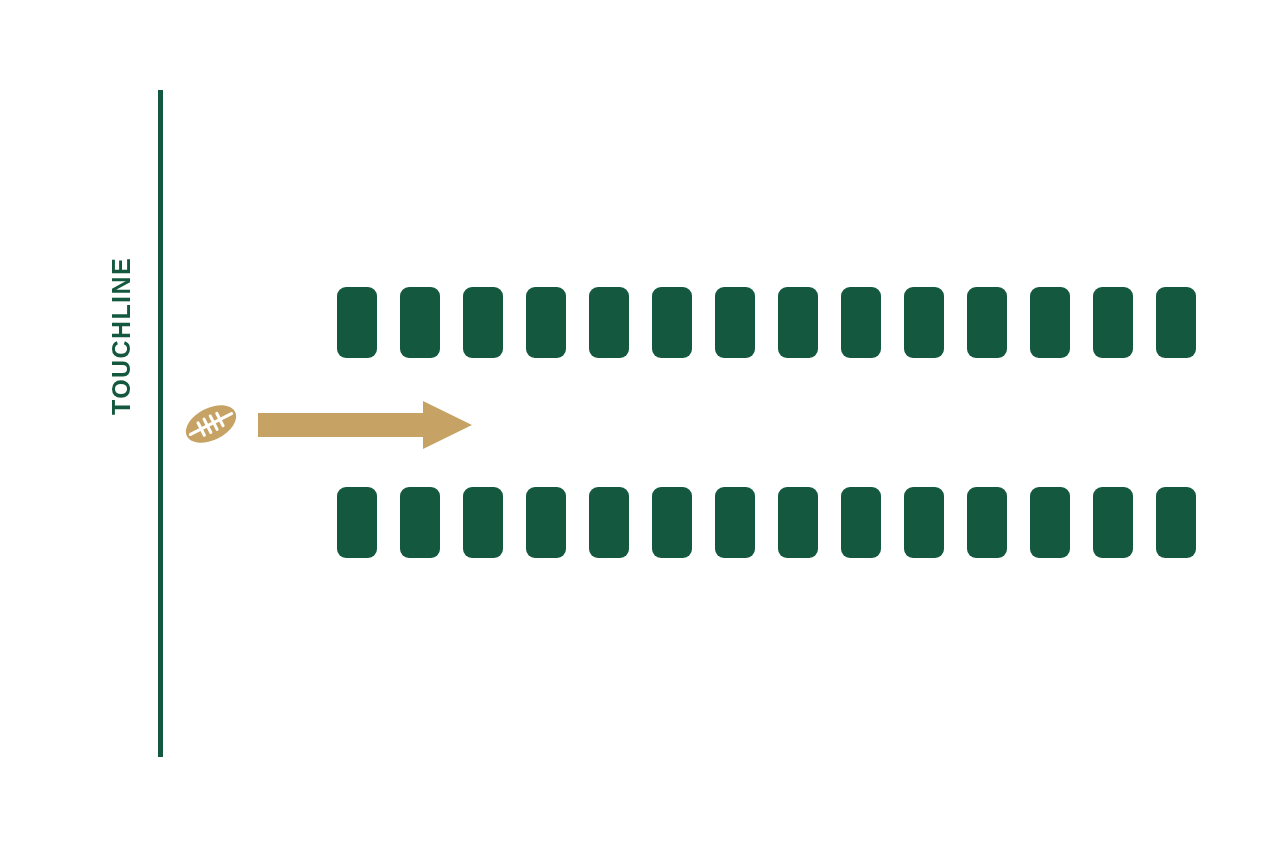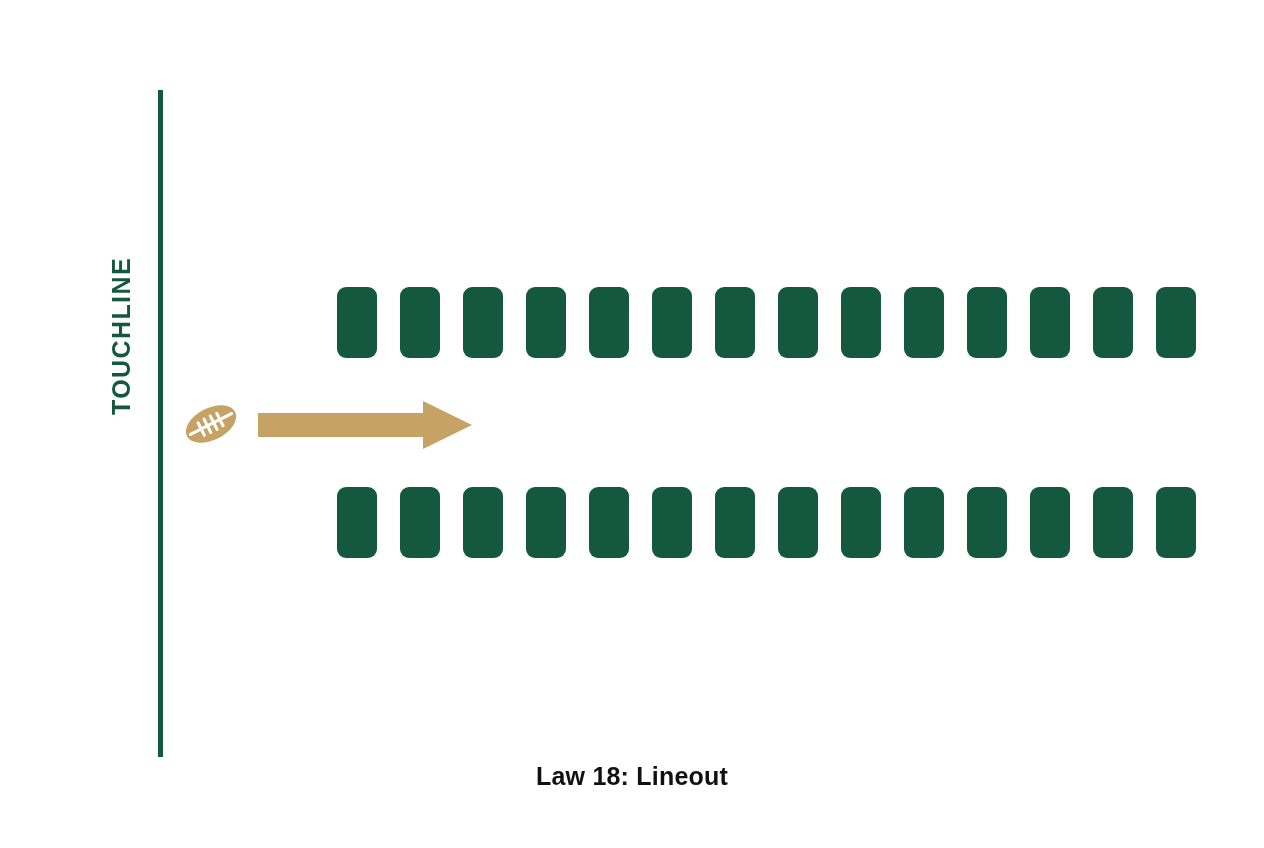--- a/index.html
+++ b/index.html
@@ -160,7 +160,6 @@
       <div class="player-block" style="background: rgb(20, 89, 63);"></div>
     </div>
 
-  <div id="caption">Law 18: Lineout</div>
 
 </div>
 

